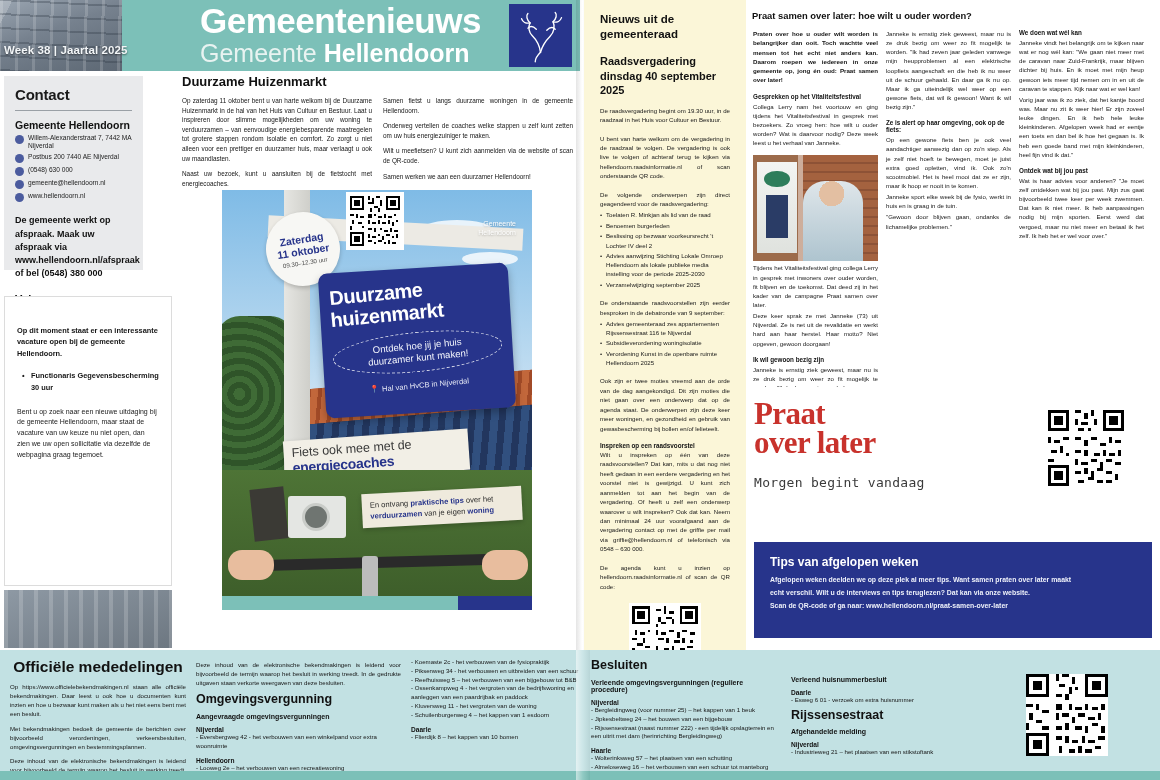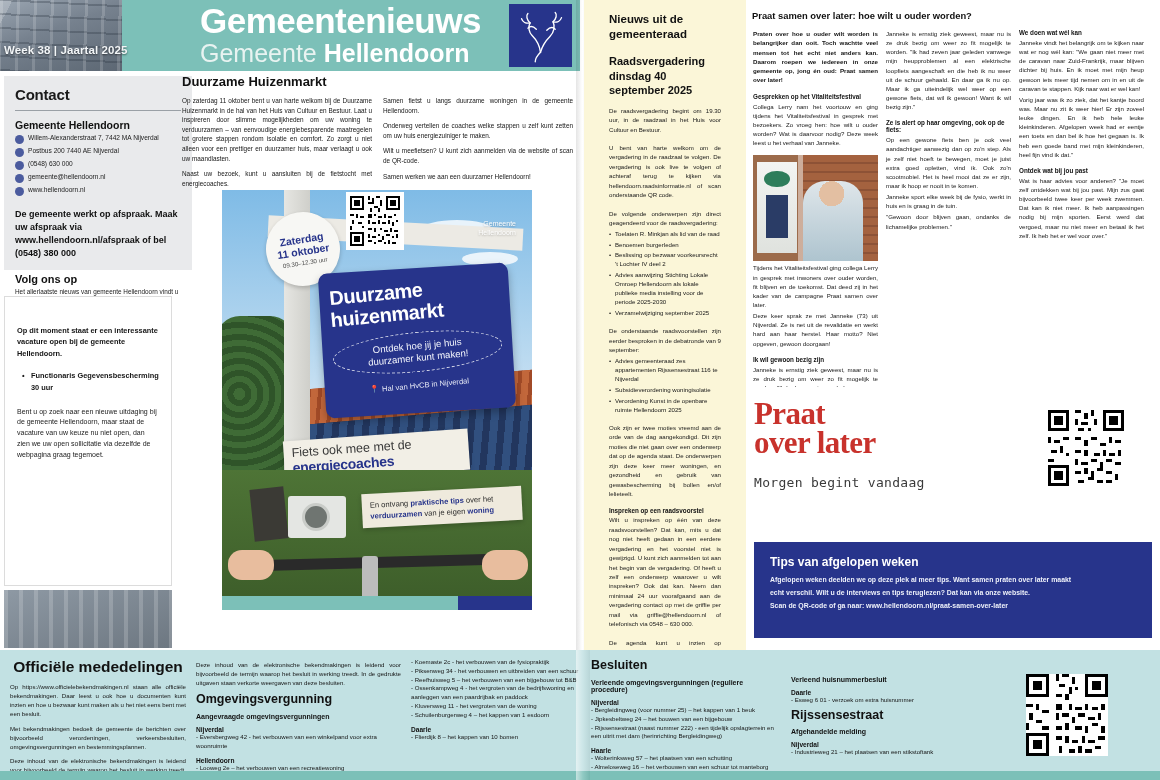--- a/index.html
+++ b/index.html
@@ -123,7 +123,7 @@
   .poster-foot i { position: absolute; right: 0; top: 0; width: 74px; height: 14px; background: #27348b; }
 
   
-  .mid-col { position: absolute; left: 584px; top: 0; width: 162px; height: 650px; background: #fbf6d8; padding: 12px 25px; }
+  .mid-col { position: absolute; left: 584px; top: 0; width: 162px; height: 650px; background: #fbf6d8; padding: 12px 16px; }
   .mid-h1 { font-size: 11.5px; font-weight: 700; line-height: 1.28; color: #111; }
   .mid-h2 { font-size: 11px; font-weight: 700; line-height: 1.28; color: #111; margin-top: 13px; }
   .mid-p { font-size: 6.1px; line-height: 1.55; text-align: justify; color: #181818; margin-top: 9px; }

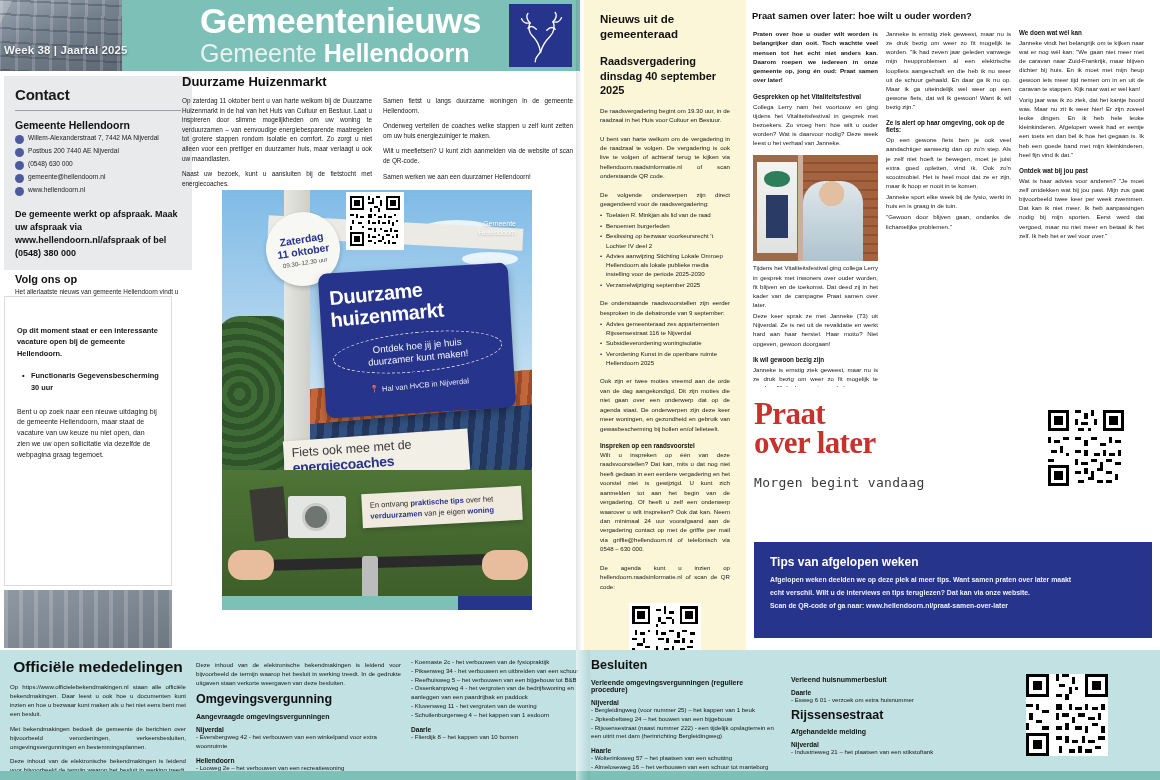--- a/index.html
+++ b/index.html
@@ -41,7 +41,7 @@
   .logo-box svg { width: 100%; height: 100%; }
 
   
-  .contact-card { position: absolute; left: 4px; top: 76px; width: 188px; height: 194px; background: #e9eaec; padding: 10px 11px; }
+  .contact-card { position: absolute; left: 4px; top: 76px; width: 139px; height: 194px; background: #e9eaec; padding: 10px 11px; }
   .contact-h { font-size: 15px; font-weight: 700; color: #1a1a1a; letter-spacing: -.2px; }
   .contact-h::after { content:""; display:block; height:1px; background:#9aa0a6; margin-top:7px; }
   .contact-org { font-size: 10.5px; font-weight: 700; margin-top: 8px; color: #111; }

